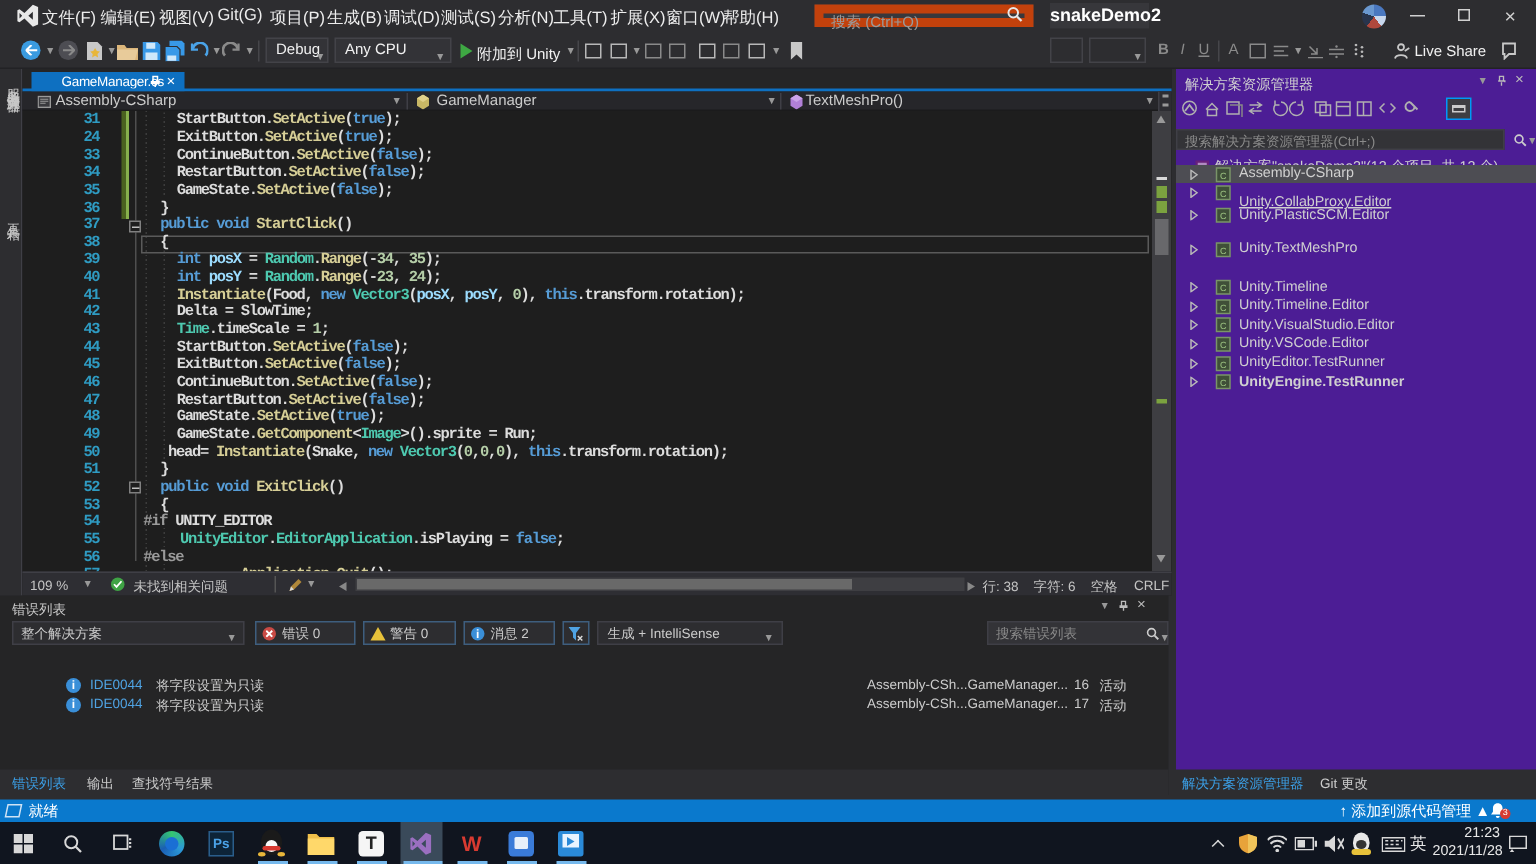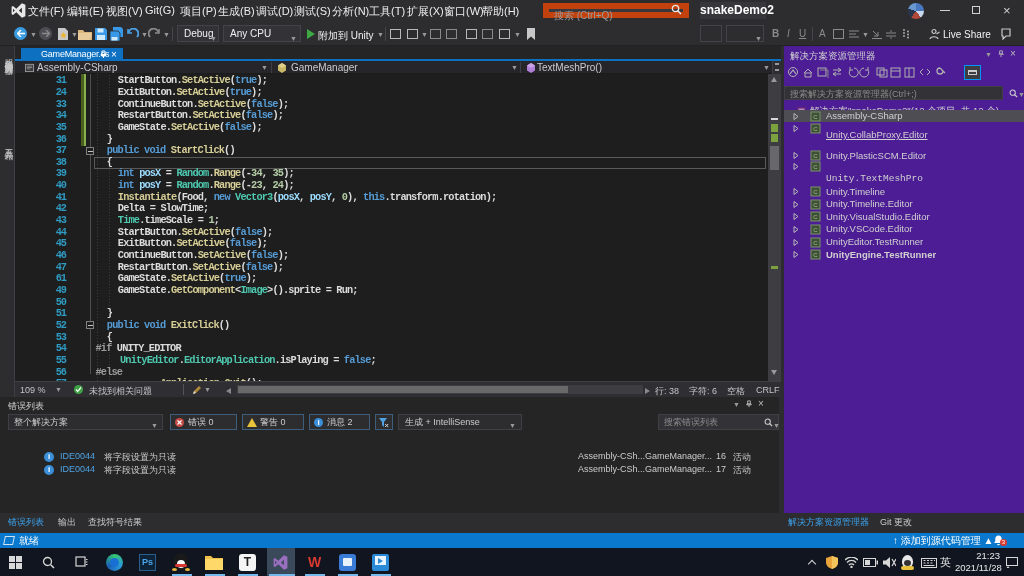--- a/index.html
+++ b/index.html
@@ -434,7 +434,7 @@
         </svg>
         <span class="abs" style="left:42px;top:7px;text-decoration:underline;">Unity.CollabProxy.Editor</span>
       </div>
-<div class="abs" style="left:0;top:103px;width:240px;height:12.6px;text-decoration:underline;">
+<div class="abs" style="left:0;top:91px;width:240px;height:12.6px;text-decoration:underline;">
         <svg class="abs" style="left:9px;top:3px" width="6" height="7" viewBox="0 0 6 7">
           <path d="M1 0.5l4 3-4 3z" fill="none" stroke="#b8b8b8" stroke-width="1"></path>
         </svg>

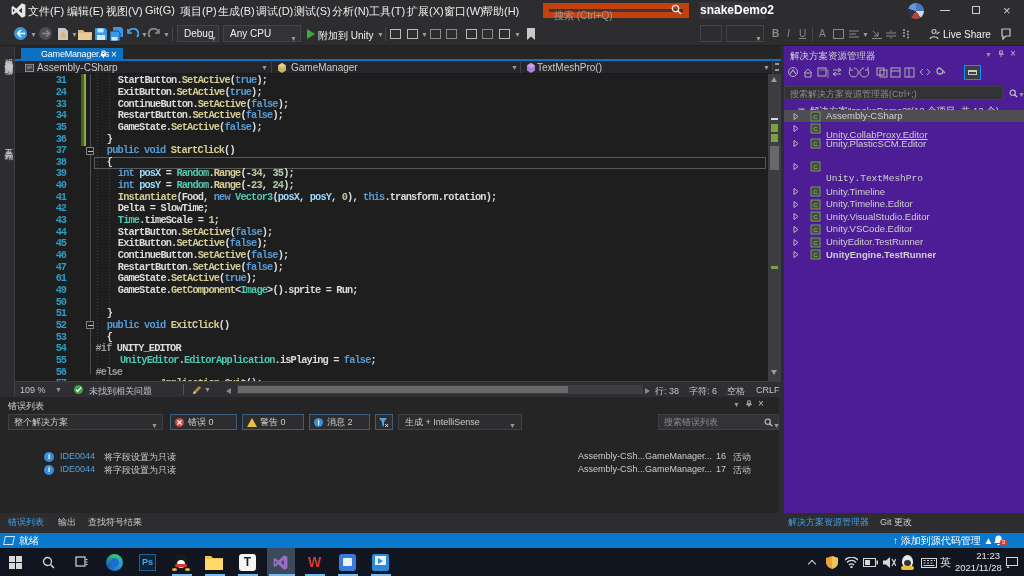--- a/index.html
+++ b/index.html
@@ -452,7 +452,7 @@
           <rect x="1" y="1" width="9" height="9" fill="#3f4f38" stroke="#7a9468" stroke-width="1"></rect>
           <text x="5.5" y="8" font-size="6" fill="#9ec583" text-anchor="middle" font-family="Liberation Sans">C</text>
         </svg>
-        <span class="abs" style="left:42px;top:13px;font-family:Liberation Mono, monospace;">Unity.TextMeshPro</span>
+        <span class="abs" style="left:42px;top:0;">Unity.TextMeshPro</span>
       </div>
 <div class="abs" style="left:0;top:139.1px;width:240px;height:12.6px;">
         <svg class="abs" style="left:9px;top:3px" width="6" height="7" viewBox="0 0 6 7">

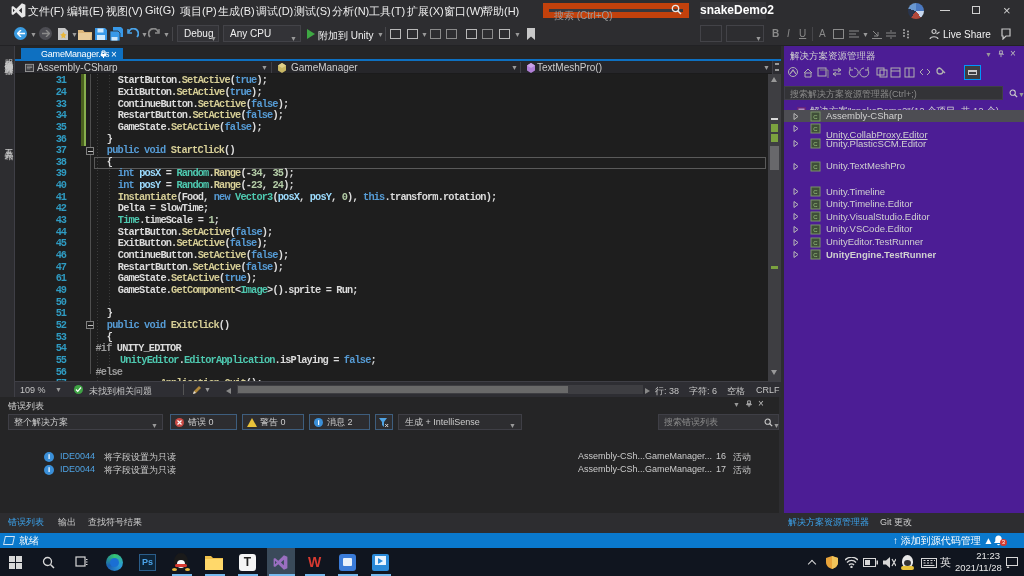--- a/index.html
+++ b/index.html
@@ -249,7 +249,7 @@
 <div class="cl" style="left:102.8px;top:176.00px;line-height:11.65px">ContinueButton.<span class="m">SetActive</span>(<span class="k">false</span>);</div>
 <div class="ln" style="top:187.65px;line-height:11.65px">47</div>
 <div class="cl" style="left:102.8px;top:187.65px;line-height:11.65px">RestartButton.<span class="m">SetActive</span>(<span class="k">false</span>);</div>
-<div class="ln" style="top:199.30px;line-height:11.65px">61</div>
+<div class="ln" style="top:199.30px;line-height:11.65px">48</div>
 <div class="cl" style="left:102.8px;top:199.30px;line-height:11.65px">GameState.<span class="m">SetActive</span>(<span class="k">true</span>);</div>
 <div class="ln" style="top:210.95px;line-height:11.65px">49</div>
 <div class="cl" style="left:102.8px;top:210.95px;line-height:11.65px">GameState.<span class="m">GetComponent</span>&lt;<span class="t">Image</span>&gt;().sprite = Run;</div>

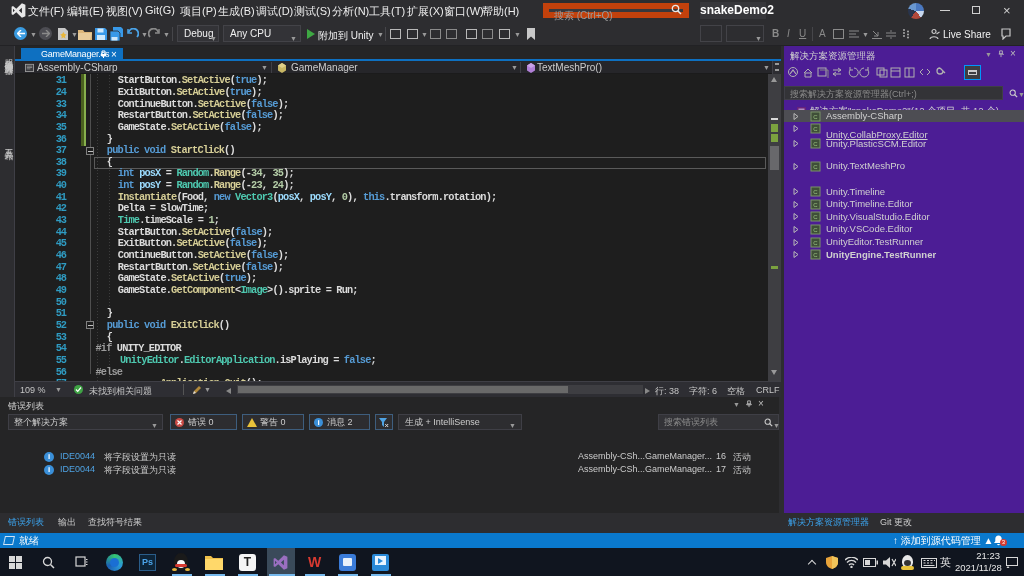--- a/index.html
+++ b/index.html
@@ -254,6 +254,7 @@
 <div class="ln" style="top:210.95px;line-height:11.65px">49</div>
 <div class="cl" style="left:102.8px;top:210.95px;line-height:11.65px">GameState.<span class="m">GetComponent</span>&lt;<span class="t">Image</span>&gt;().sprite = Run;</div>
 <div class="ln" style="top:222.60px;line-height:11.65px">50</div>
+<div class="cl" style="left:97.0px;top:222.60px;line-height:11.65px">head= <span class="m">Instantiate</span>(Snake, <span class="k">new </span><span class="t">Vector3</span>(<span class="n">0</span>,<span class="n">0</span>,<span class="n">0</span>), <span class="k">this</span>.transform.rotation);</div>
 <div class="ln" style="top:234.25px;line-height:11.65px">51</div>
 <div class="cl" style="left:91.8px;top:234.25px;line-height:11.65px">}</div>
 <div class="ln" style="top:245.90px;line-height:11.65px">52</div>

